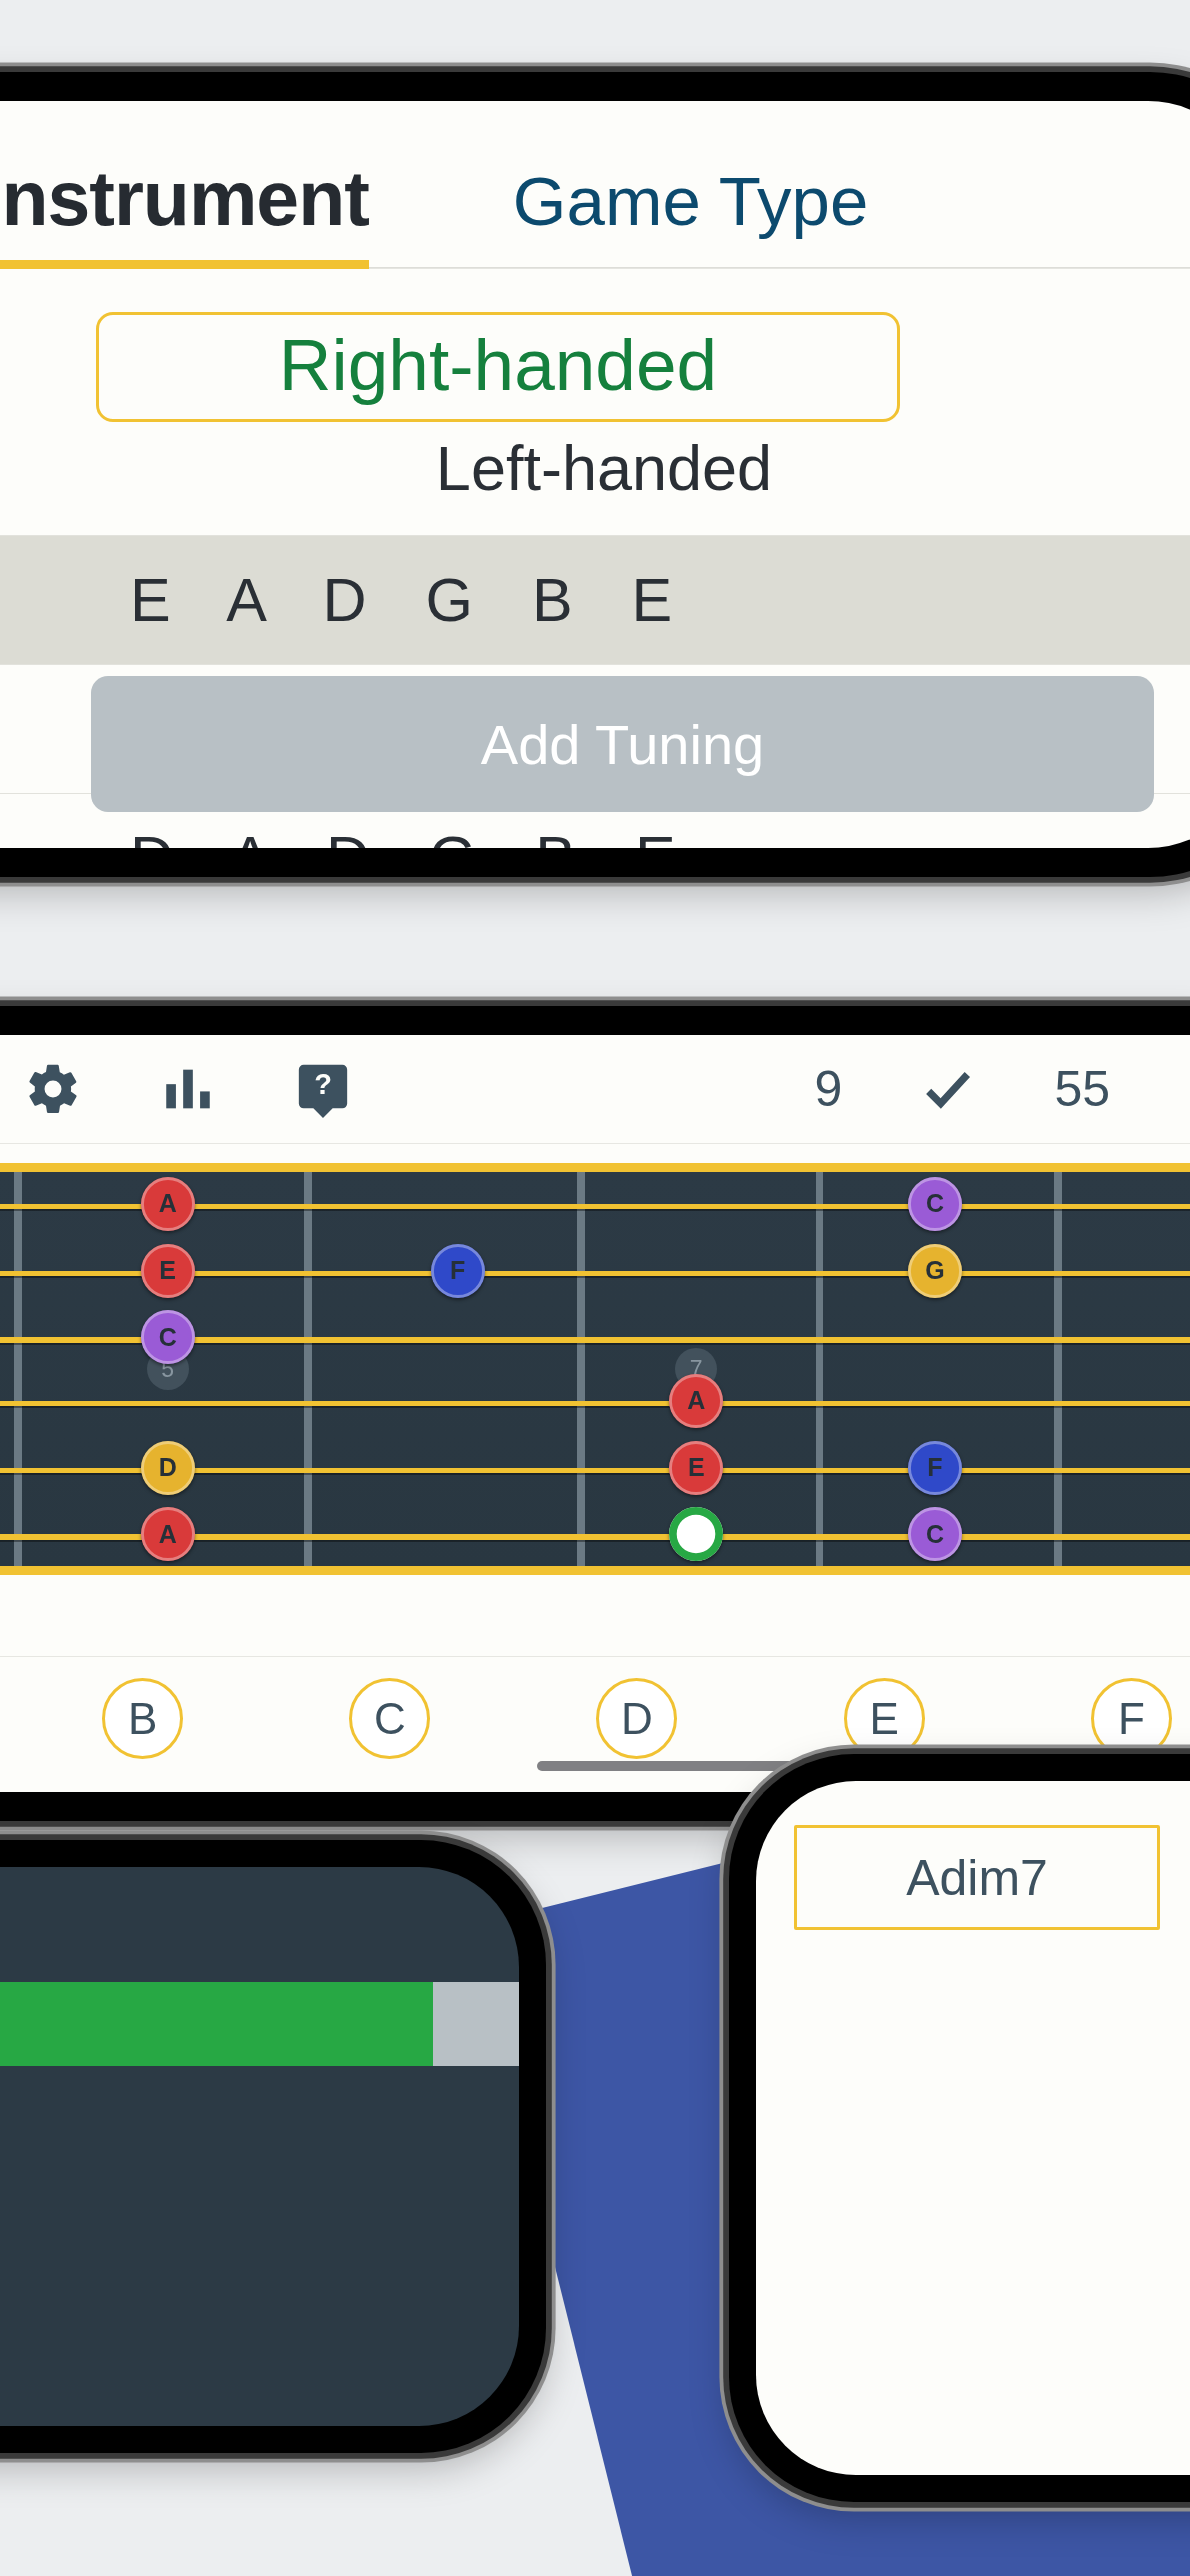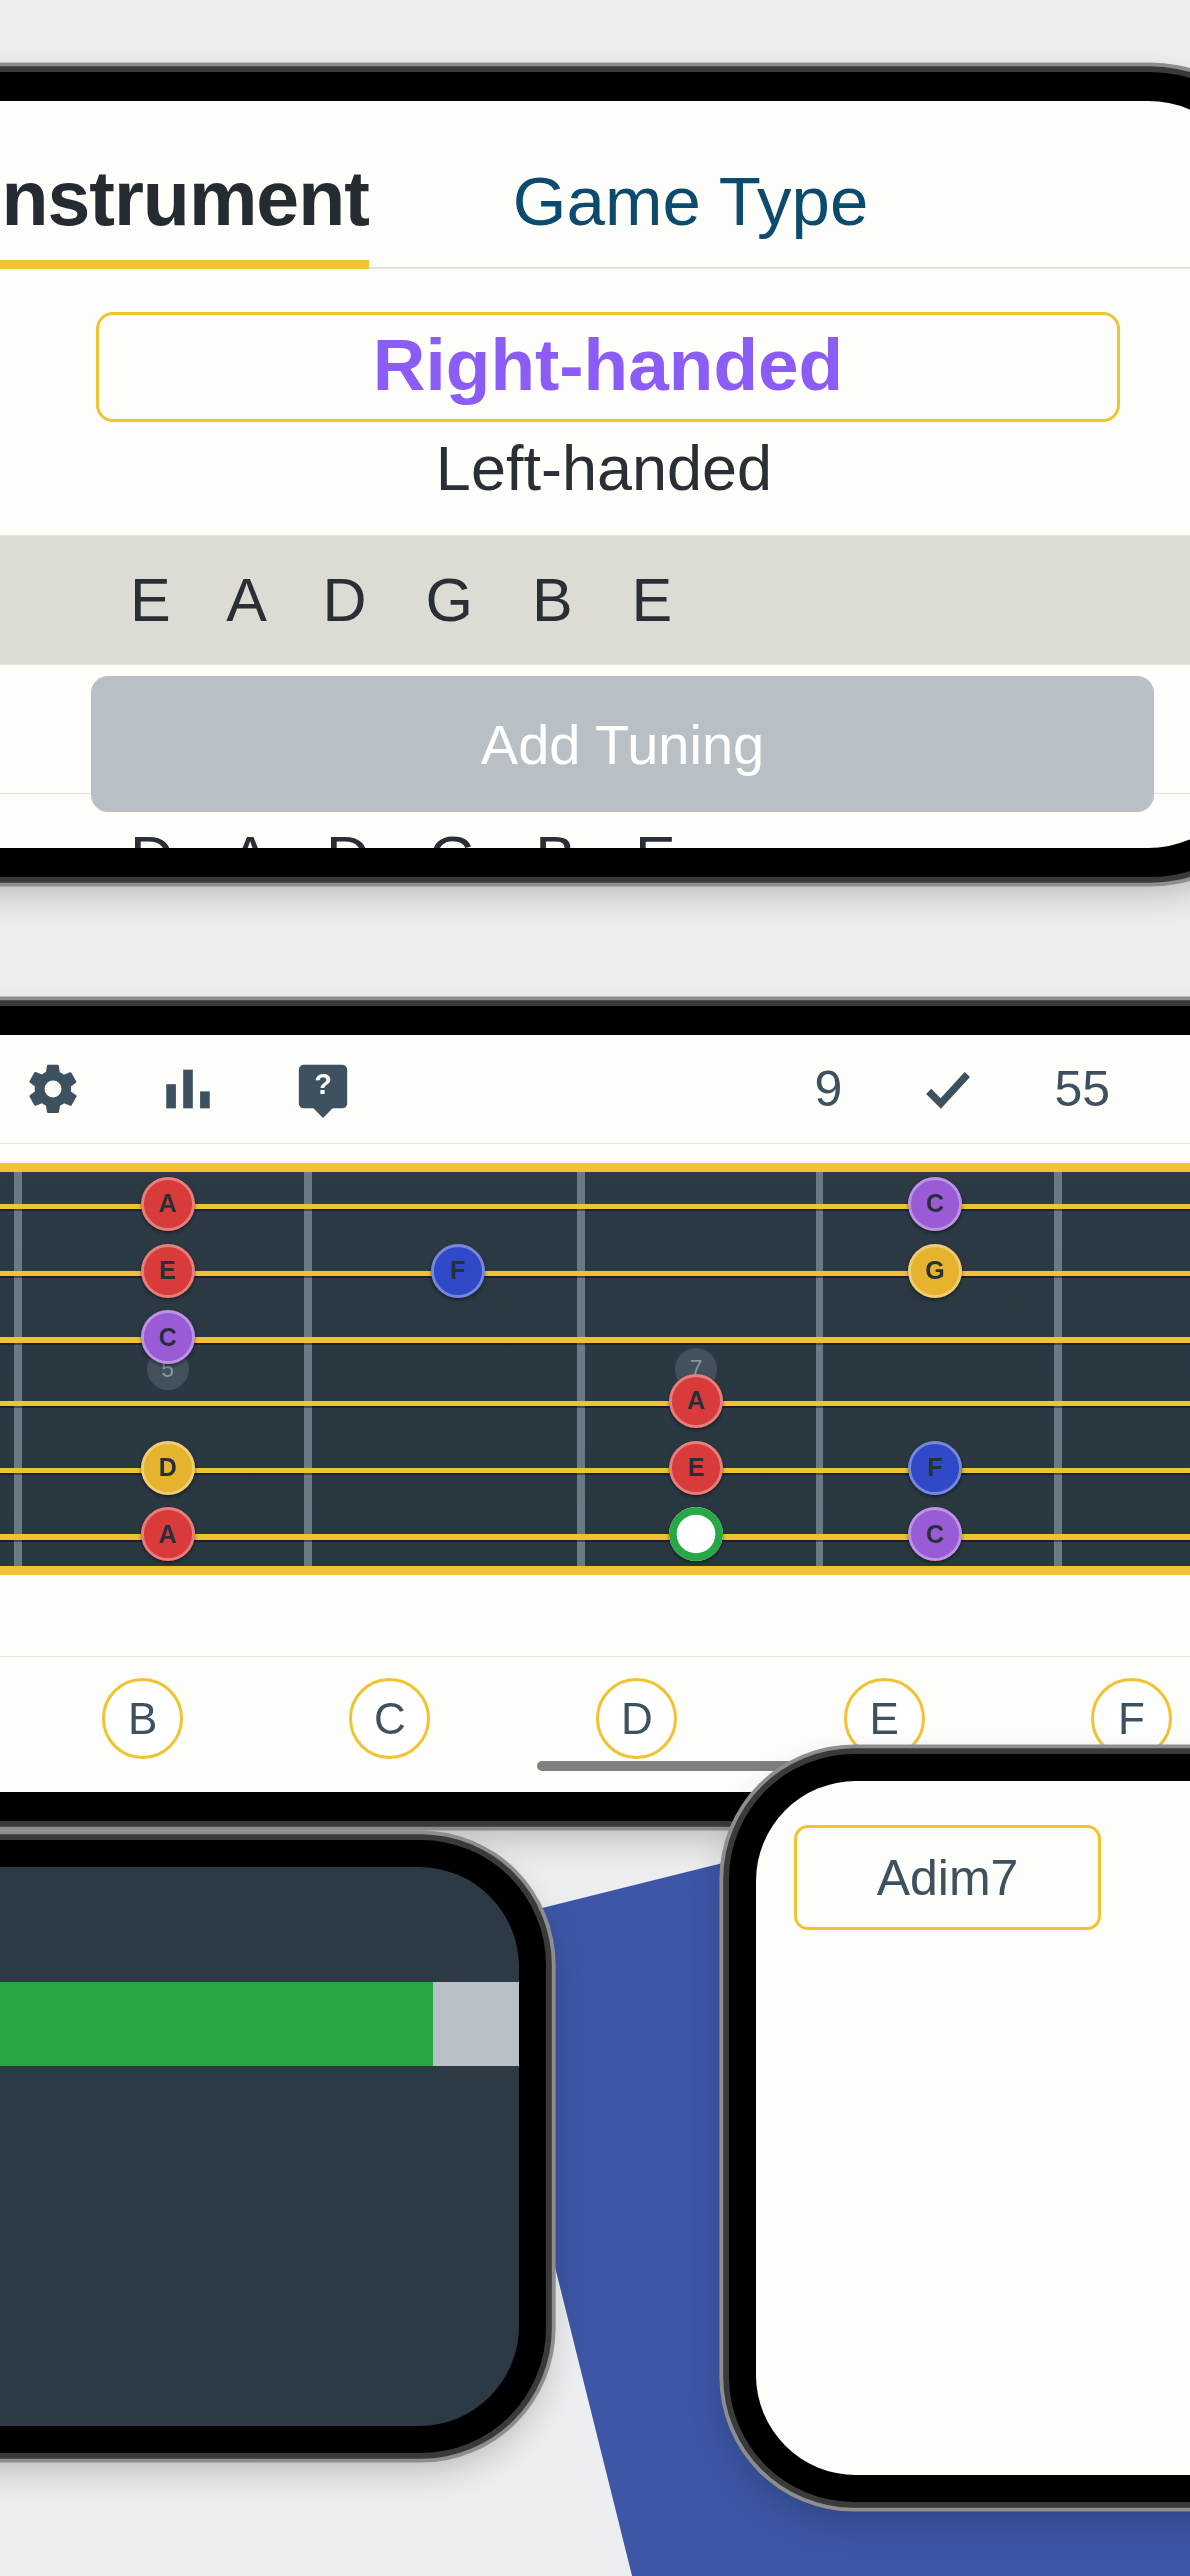--- a/index.html
+++ b/index.html
@@ -58,13 +58,13 @@
   }
   .pill-selected {
     margin: 0 auto;
-    width: 1024px;
+    width: 804px;
     border: 3.8px solid #f1c232;
     border-radius: 17px;
     text-align: center;
     font-size: 73px;
-    font-weight: 700;
-    color: #8b5cf6;
+    font-weight: 400;
+    color: #15803d;
     padding: 7.7px 0 13.4px;
     margin-left: 479px;
   }

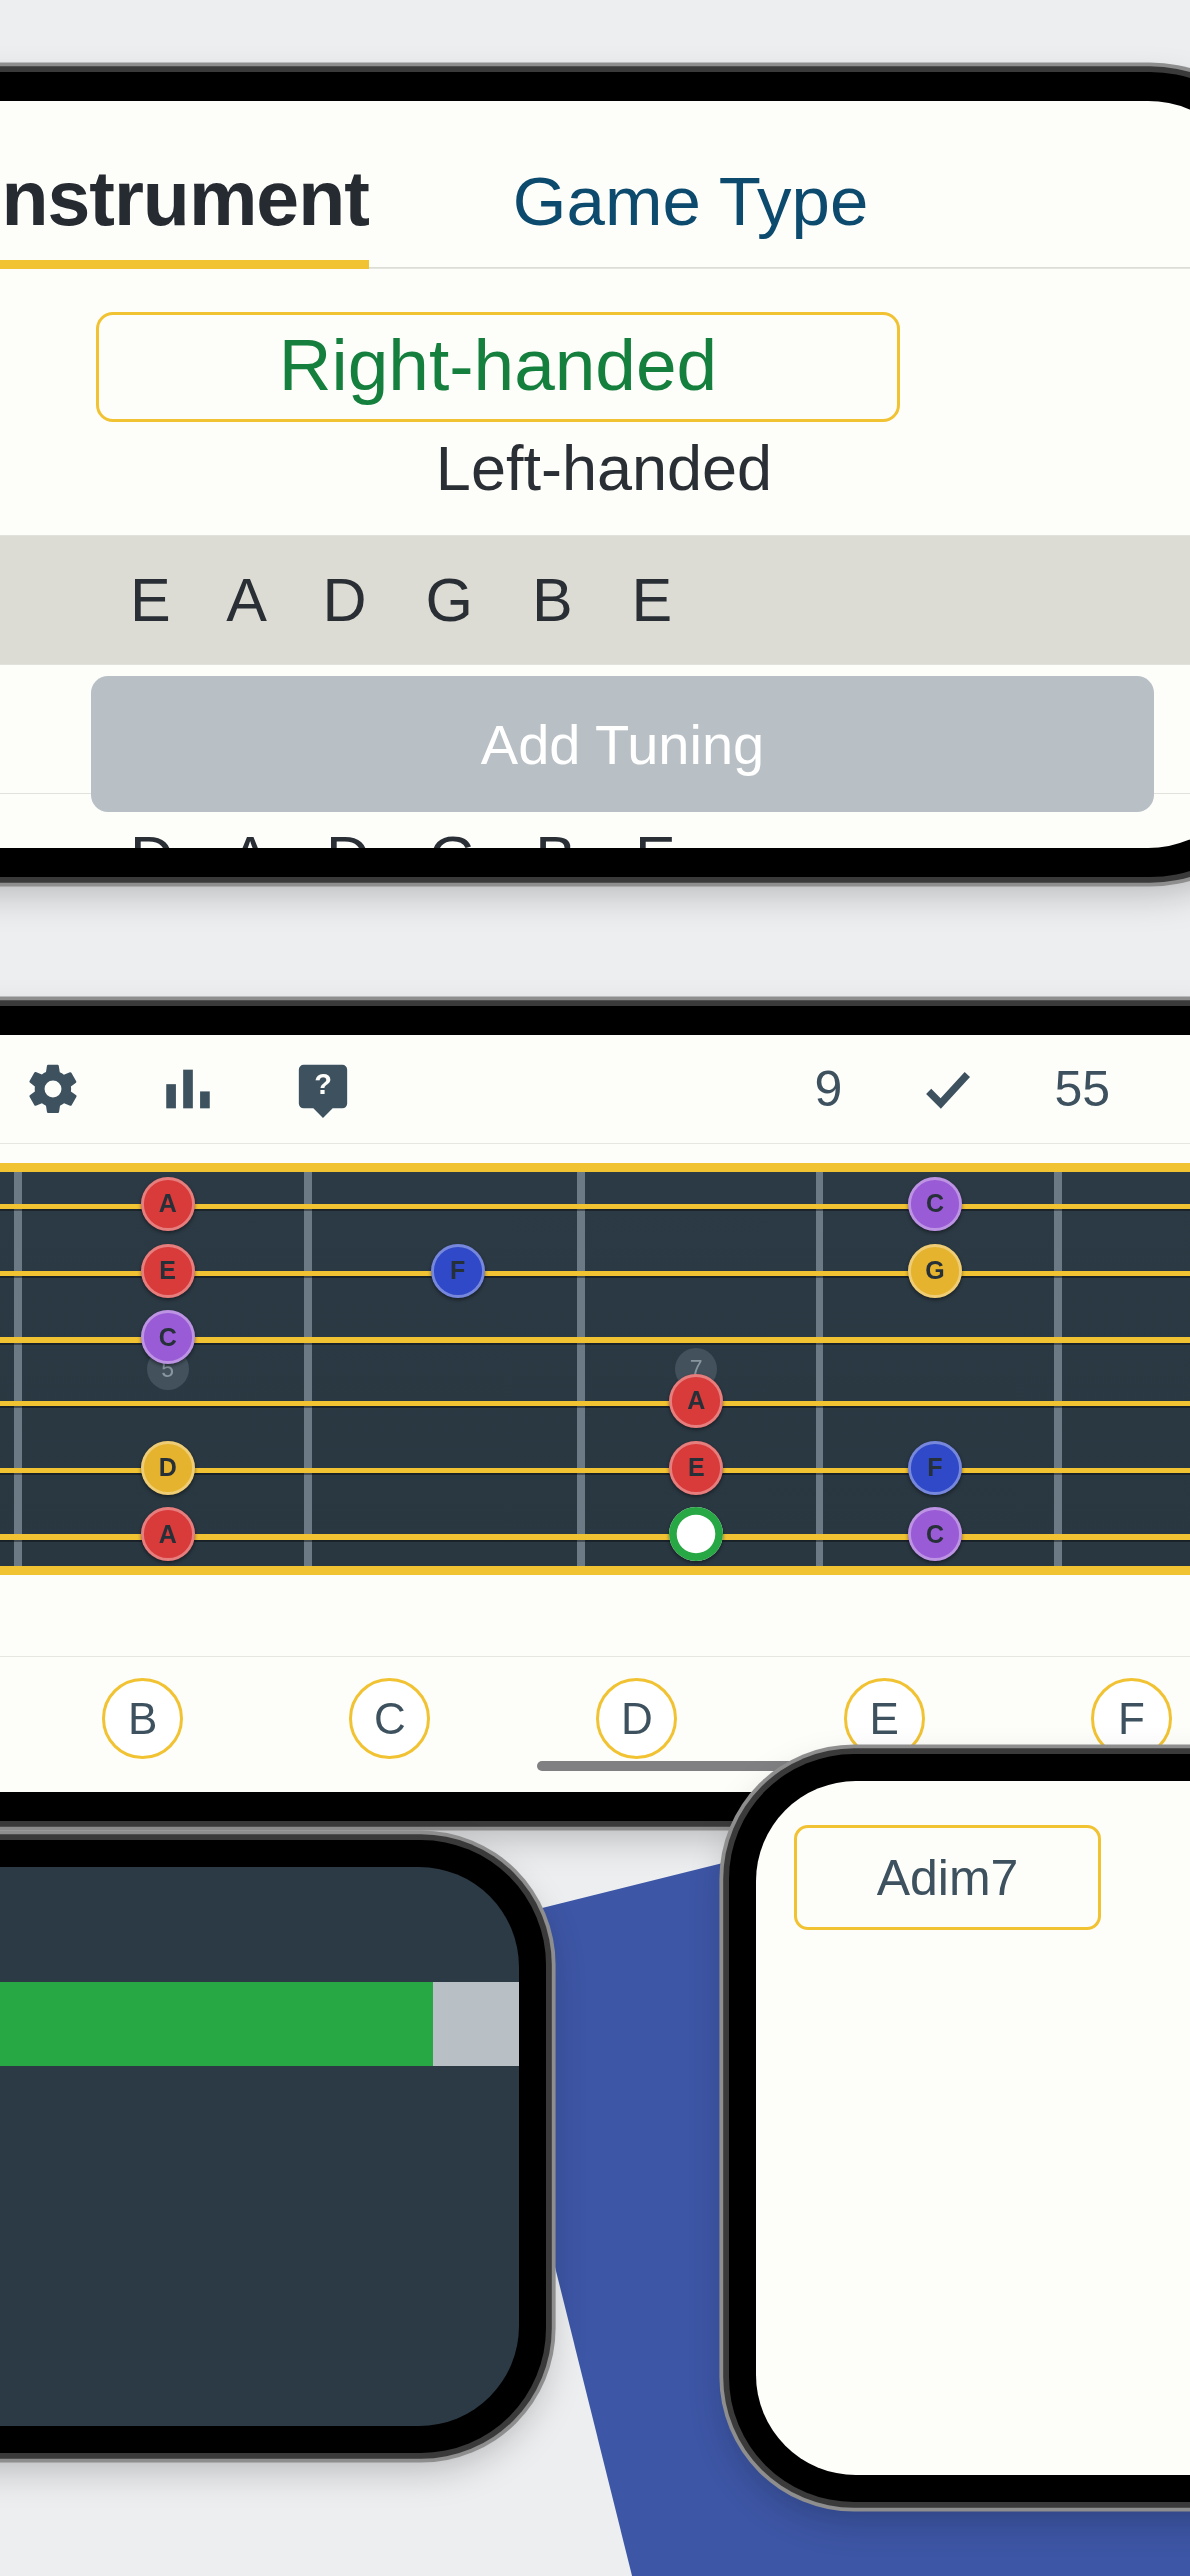--- a/index.html
+++ b/index.html
@@ -253,8 +253,8 @@
   .chord-pill{
     position:absolute;
     left:38px;top:44px;
-    width:307px;height:105px;
-    border:3.8px solid #f1c232;border-radius:14px;
+    width:366px;height:105px;
+    border:3.8px solid #f1c232;border-radius:2px;
     display:flex;align-items:center;justify-content:center;
     font-size:50px;color:#3d515f;
   }

